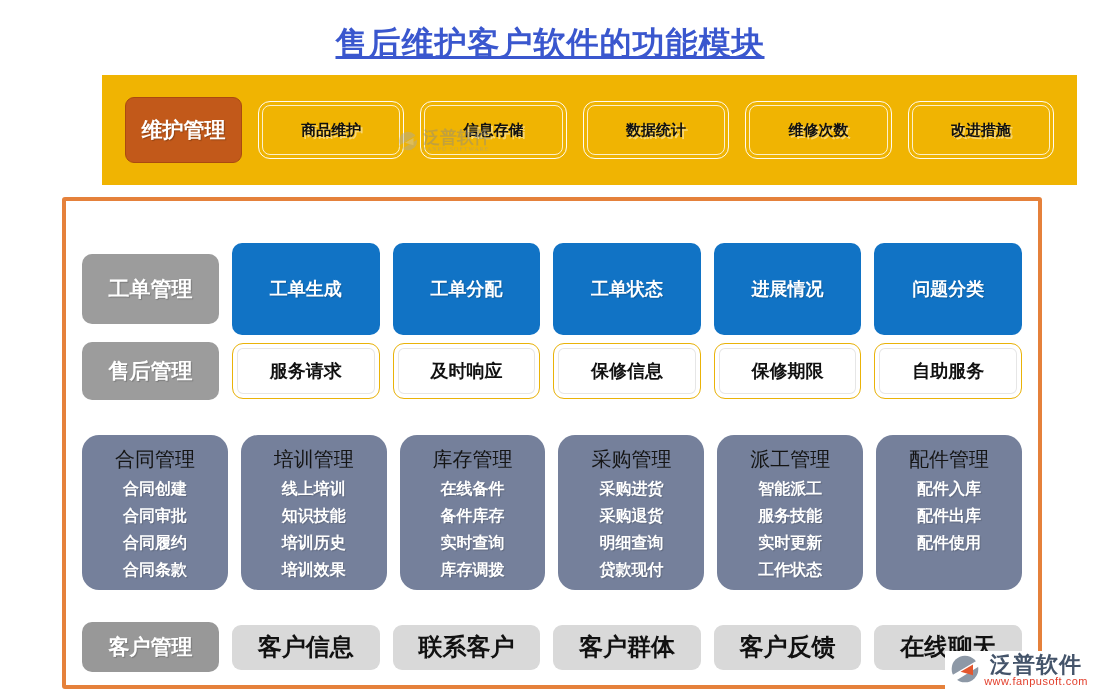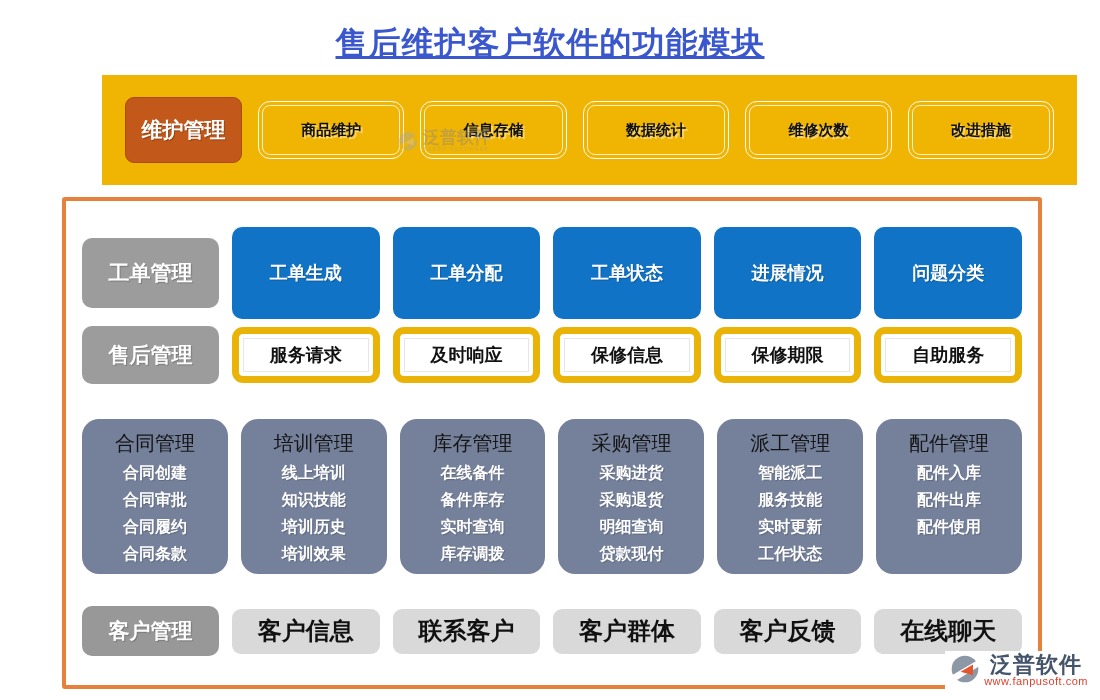--- a/index.html
+++ b/index.html
@@ -47,7 +47,7 @@
   .main-box {
     position:absolute; left:62px; top:197px; width:980px; height:492px;
     border:4px solid #e5813b; border-radius:3px; background:#fff;
-    padding:26px 16px 0 16px;
+    padding:42px 16px 0 16px;
     display:flex; flex-direction:column;
   }
   .grid-row {

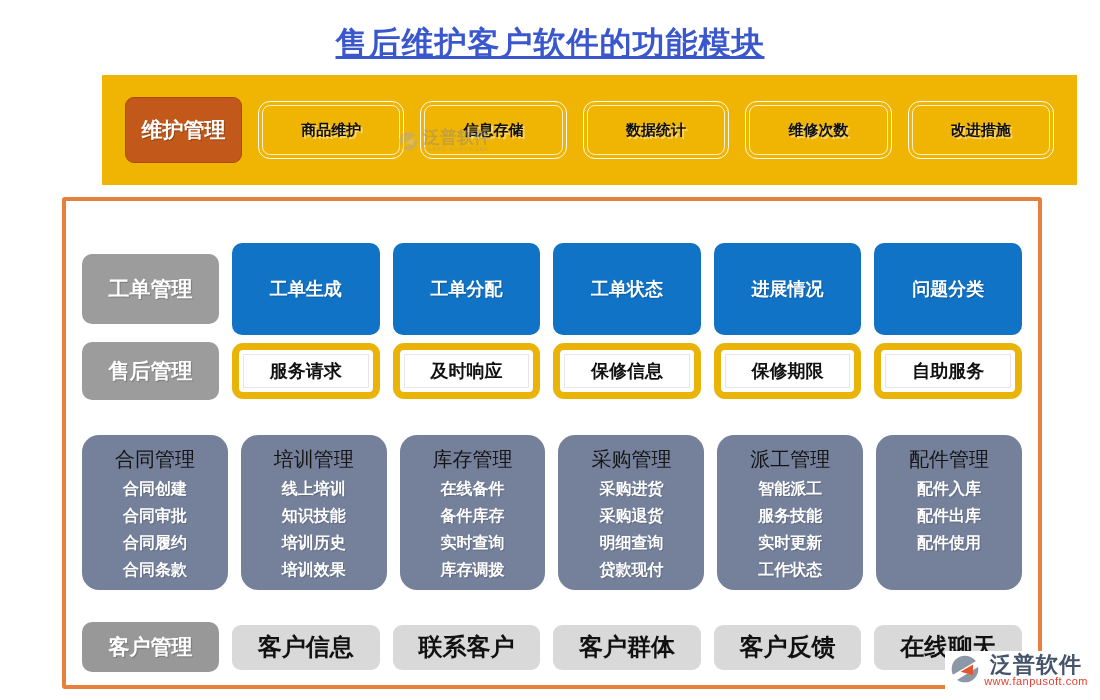--- a/index.html
+++ b/index.html
@@ -71,7 +71,7 @@
   .row-white { height:56px; margin-top:21px; }
   .row-white .row-label { height:58px; }
   .btn-white {
-    height:56px; background:#fff; border:7px solid #eab308; border-radius:11px;
+    height:56px; background:#fff; border:1px solid #eab308; border-radius:11px;
     box-shadow:inset 0 0 0 4px #fff, inset 0 0 0 5px #e6e6e6;
     color:#111; font-size:18px; font-weight:bold;
     display:flex; align-items:center; justify-content:center; cursor:pointer;

